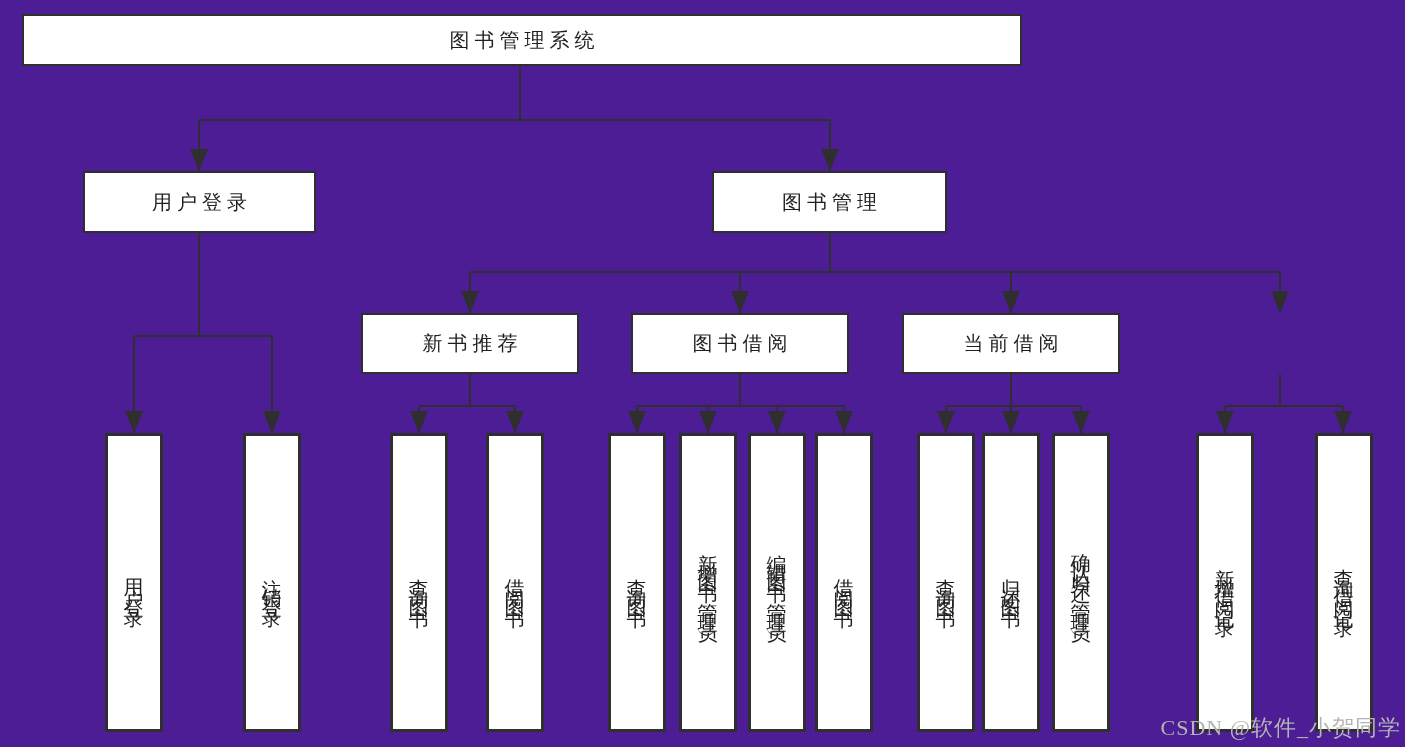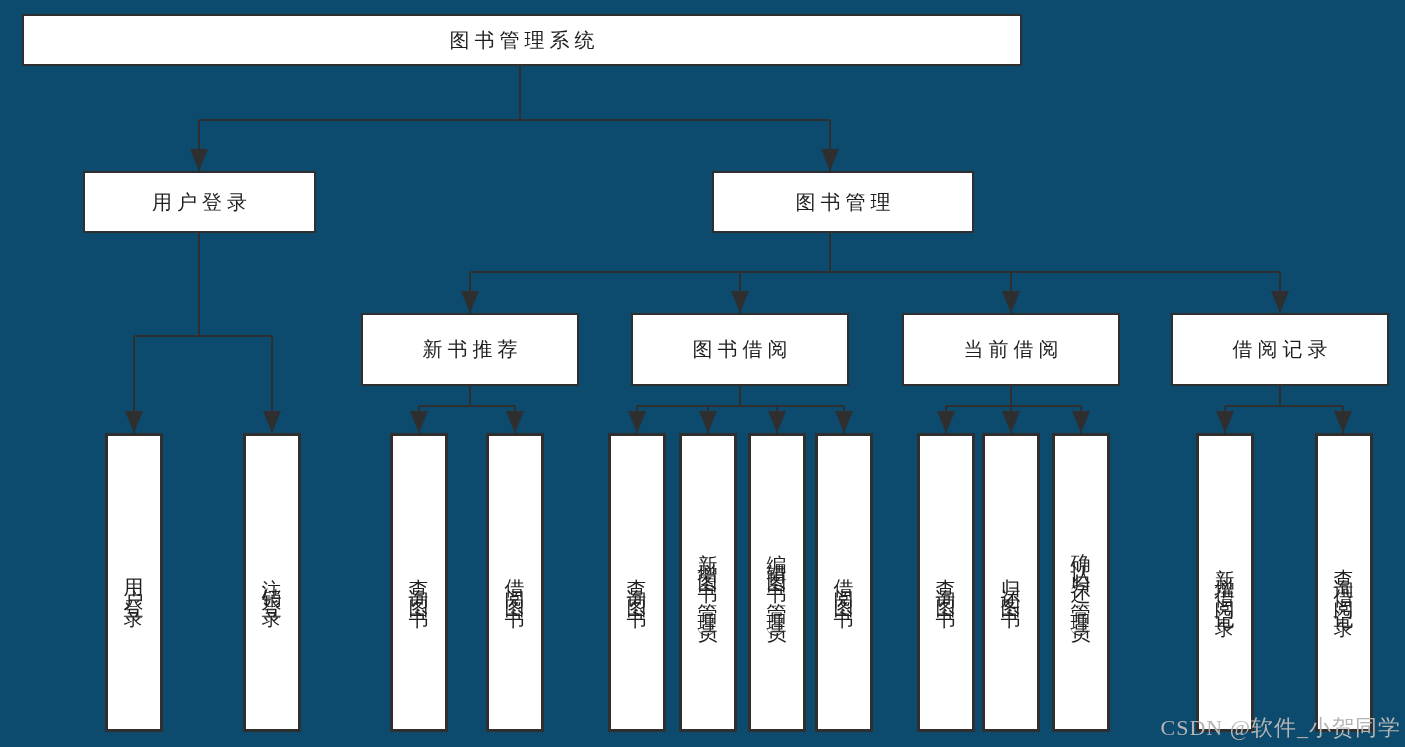--- a/index.html
+++ b/index.html
@@ -6,7 +6,7 @@
   .stage {
     position:relative;
     width:1405px; height:747px;
-    background:#0c4a6e;
+    background:#4c1d95;
     font-family:"Liberation Sans","DejaVu Sans",sans-serif;
     color:#1f1f1f;
     overflow:hidden;

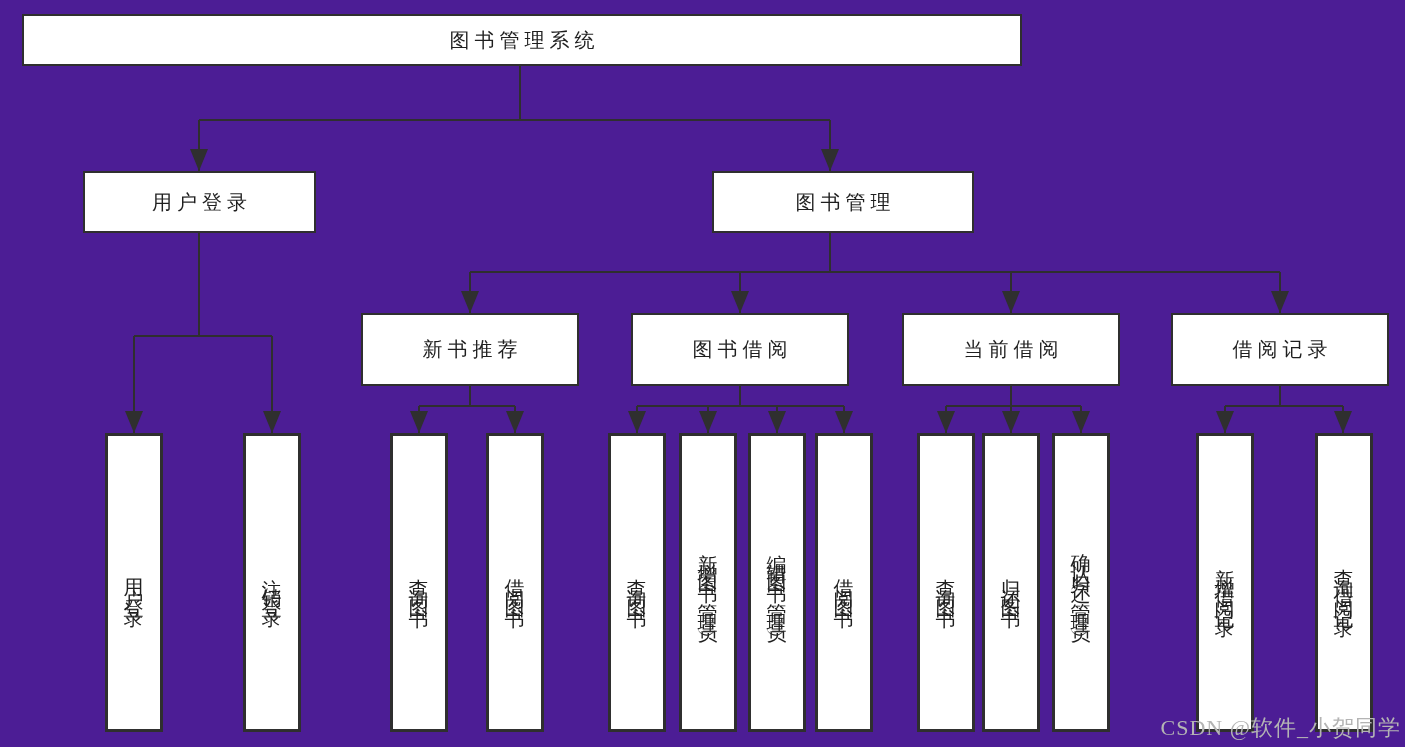--- a/index.html
+++ b/index.html
@@ -23,7 +23,7 @@
   }
   .root { left:22px; top:14px; width:1000px; height:52px; }
   .l2a  { left:83px;  top:171px; width:233px; height:62px; }
-  .l2b  { left:712px; top:171px; width:262px; height:62px; }
+  .l2b  { left:712px; top:171px; width:235px; height:62px; }
   .l3   { top:313px; width:218px; height:73px; }
   .l3a{ left:361px; } .l3b{ left:631px; } .l3c{ left:902px; } .l3d{ left:1171px; }
   .leaf {

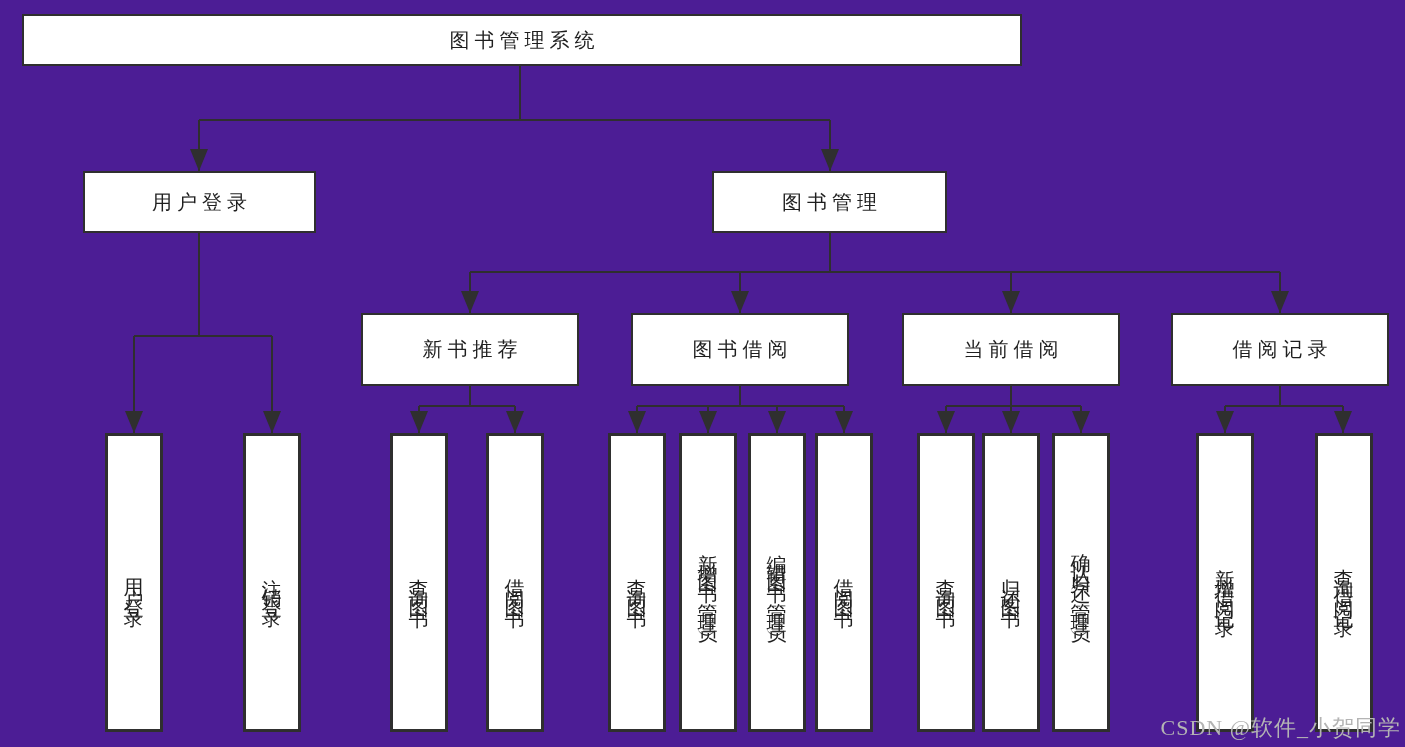--- a/index.html
+++ b/index.html
@@ -24,7 +24,7 @@
   .root { left:22px; top:14px; width:1000px; height:52px; }
   .l2a  { left:83px;  top:171px; width:233px; height:62px; }
   .l2b  { left:712px; top:171px; width:235px; height:62px; }
-  .l3   { top:313px; width:218px; height:73px; }
+  .l3   { top:313px; width:218px; height:61px; }
   .l3a{ left:361px; } .l3b{ left:631px; } .l3c{ left:902px; } .l3d{ left:1171px; }
   .leaf {
     position:absolute;

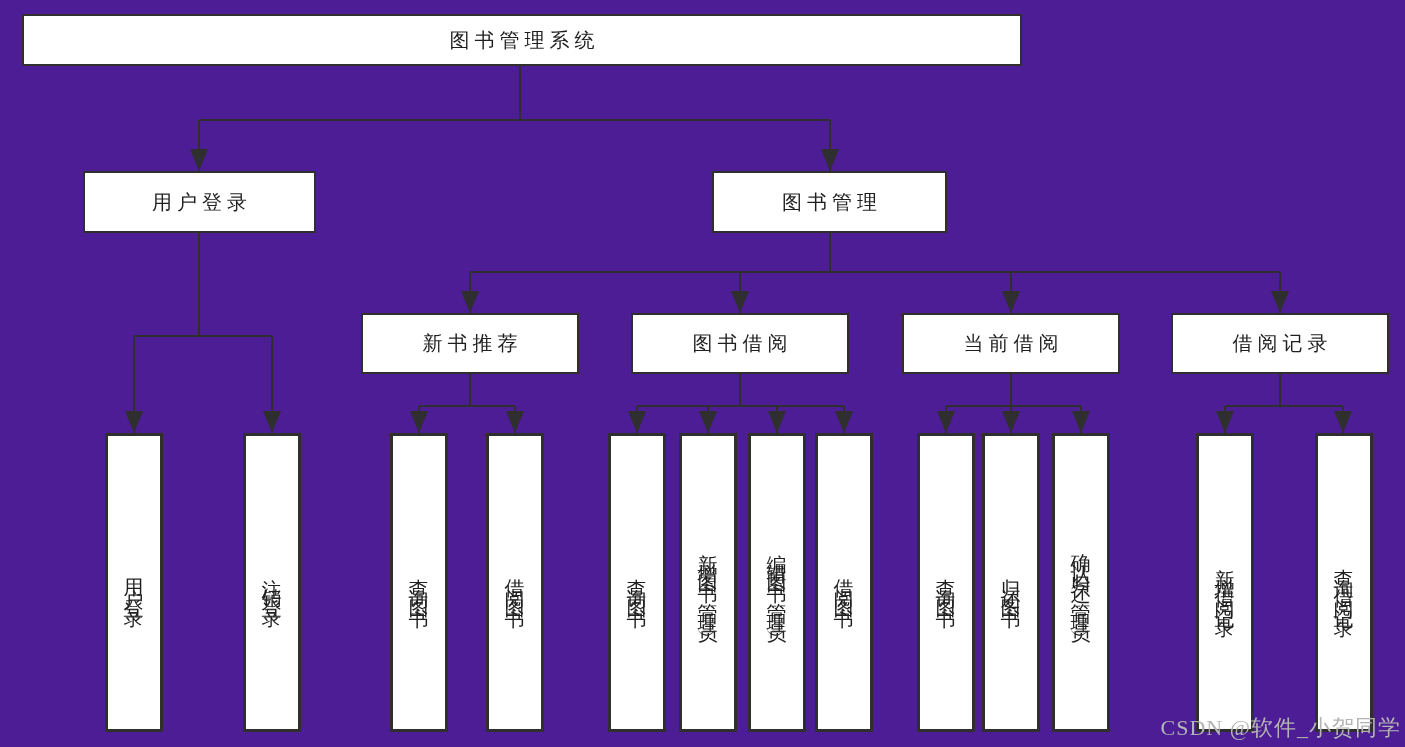--- a/index.html
+++ b/index.html
@@ -119,9 +119,6 @@
   <div class="box l3 l3b">
     <span>图书借阅</span>
   </div>
-  <div class="box l3 l3d">
-    <span>借阅记录</span>
-  </div>
 
   <div class="leaf lf1">
     <span class="v">用户登录</span>

